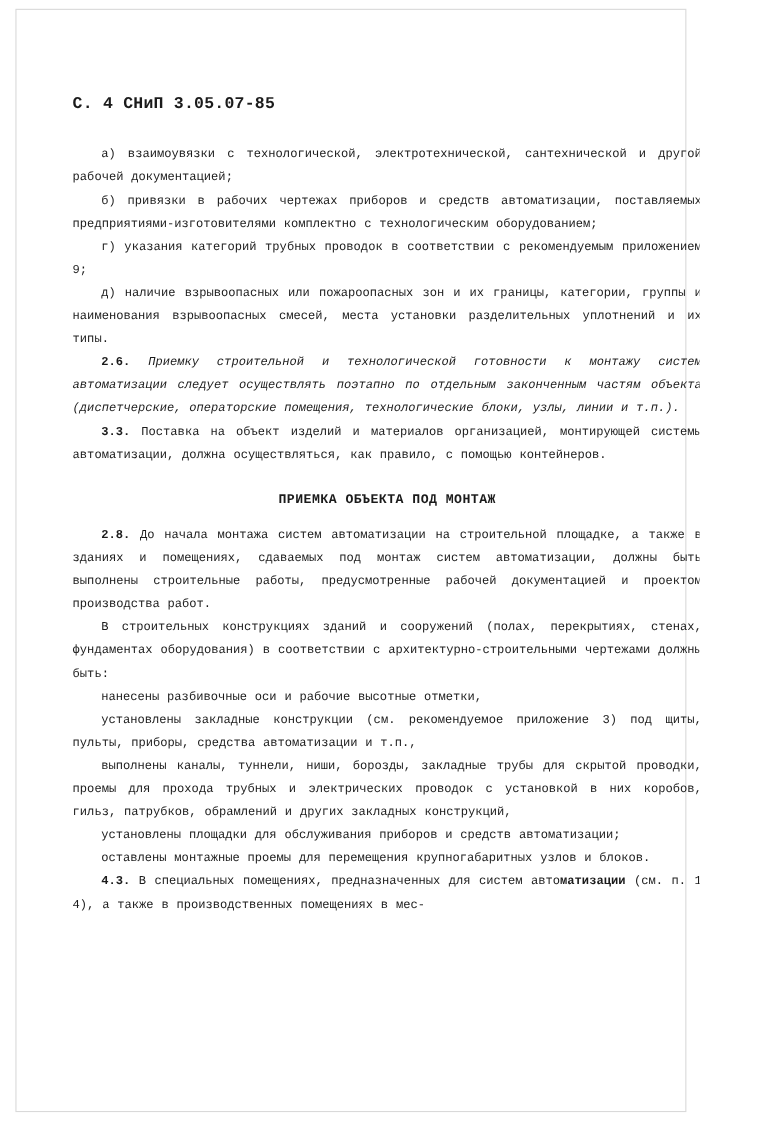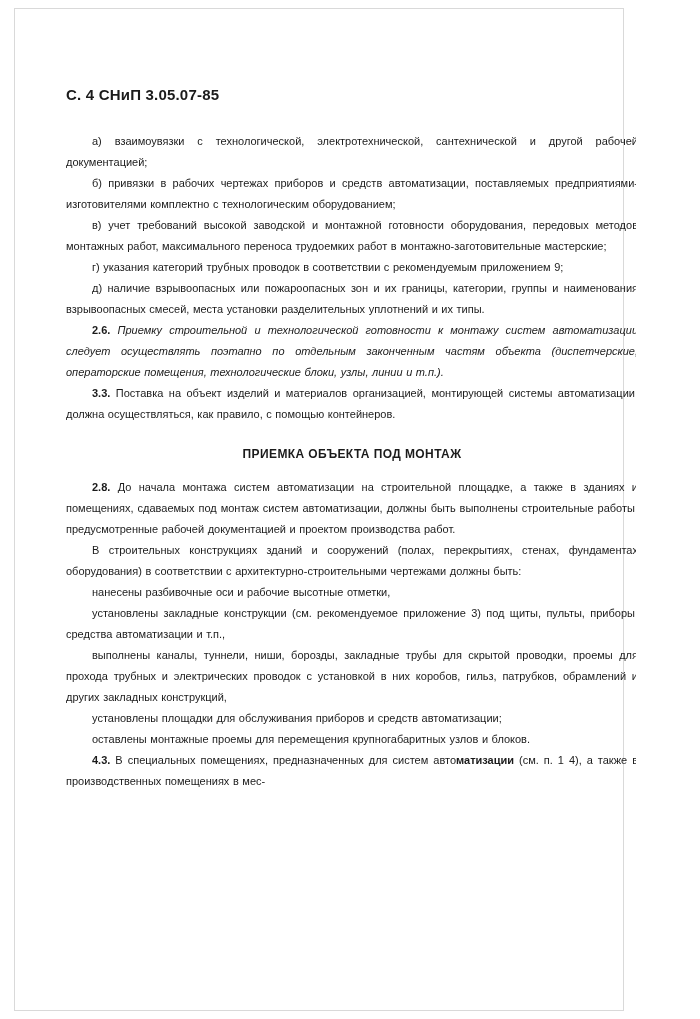--- a/index.html
+++ b/index.html
@@ -13,7 +13,7 @@
     height: 1019px;
     background: #ffffff;
     overflow: hidden;
-    font-family: Liberation Sans, sans-serif;
+    font-family: Liberation Mono, monospace;
     color: #1b1b1b;
   }
   .scan-frame {

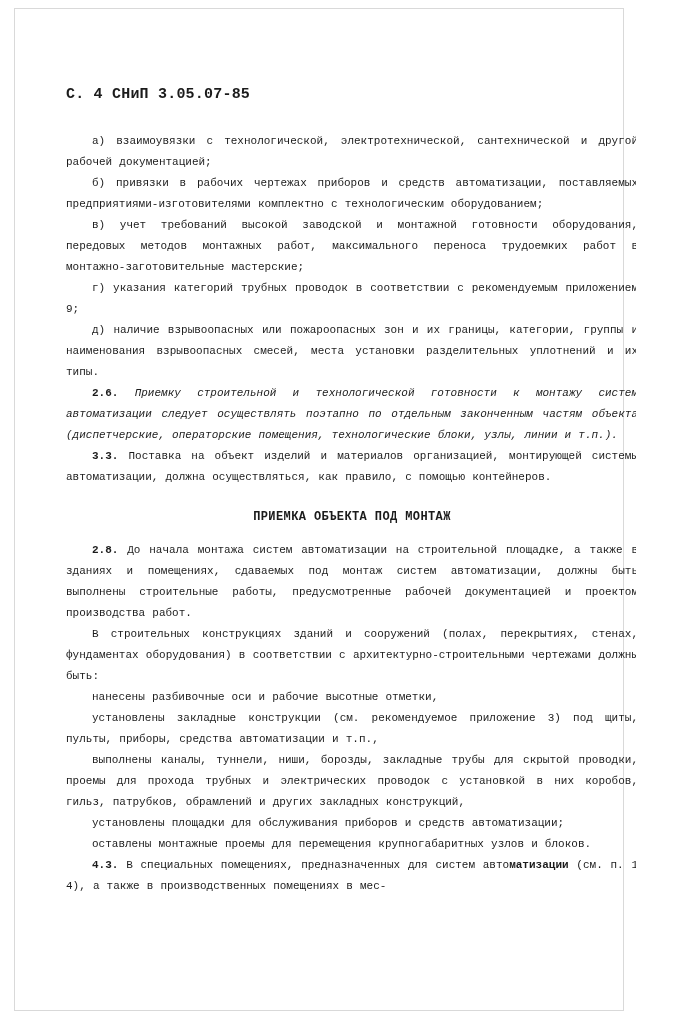--- a/index.html
+++ b/index.html
@@ -70,7 +70,6 @@
 
     <p class="para">б) привязки в рабочих чертежах приборов и средств автоматизации, поставляемых предприятиями-изготовителями комплектно с технологическим оборудованием;</p>
 
-    <p class="para">в) учет требований высокой заводской и монтажной готовности оборудования, передовых методов монтажных работ, максимального переноса трудоемких работ в монтажно-заготовительные мастерские;</p>
 
     <p class="para">г) указания категорий трубных проводок в соответствии с рекомендуемым приложением 9;</p>
 

